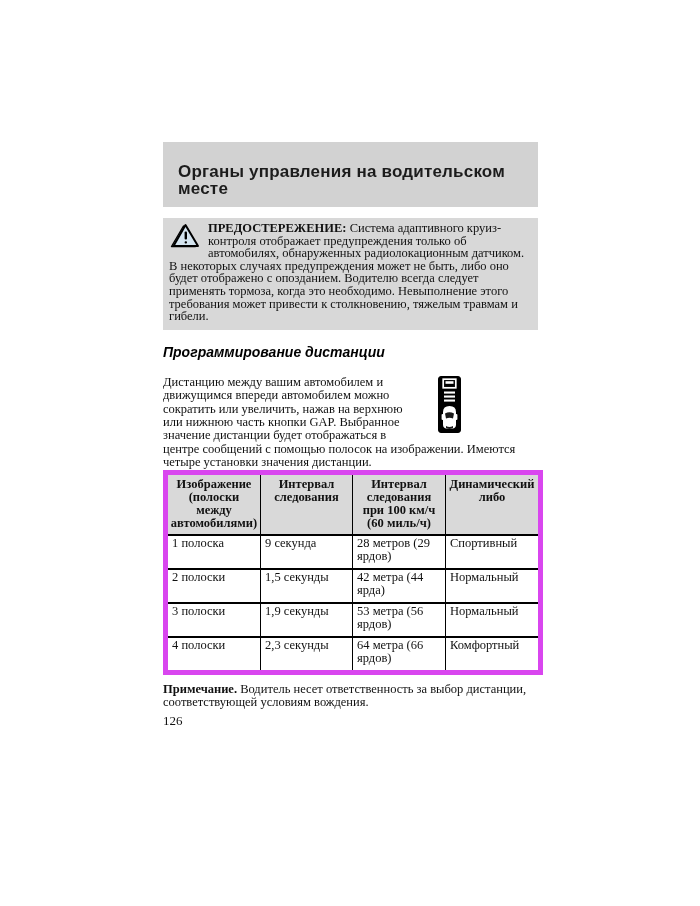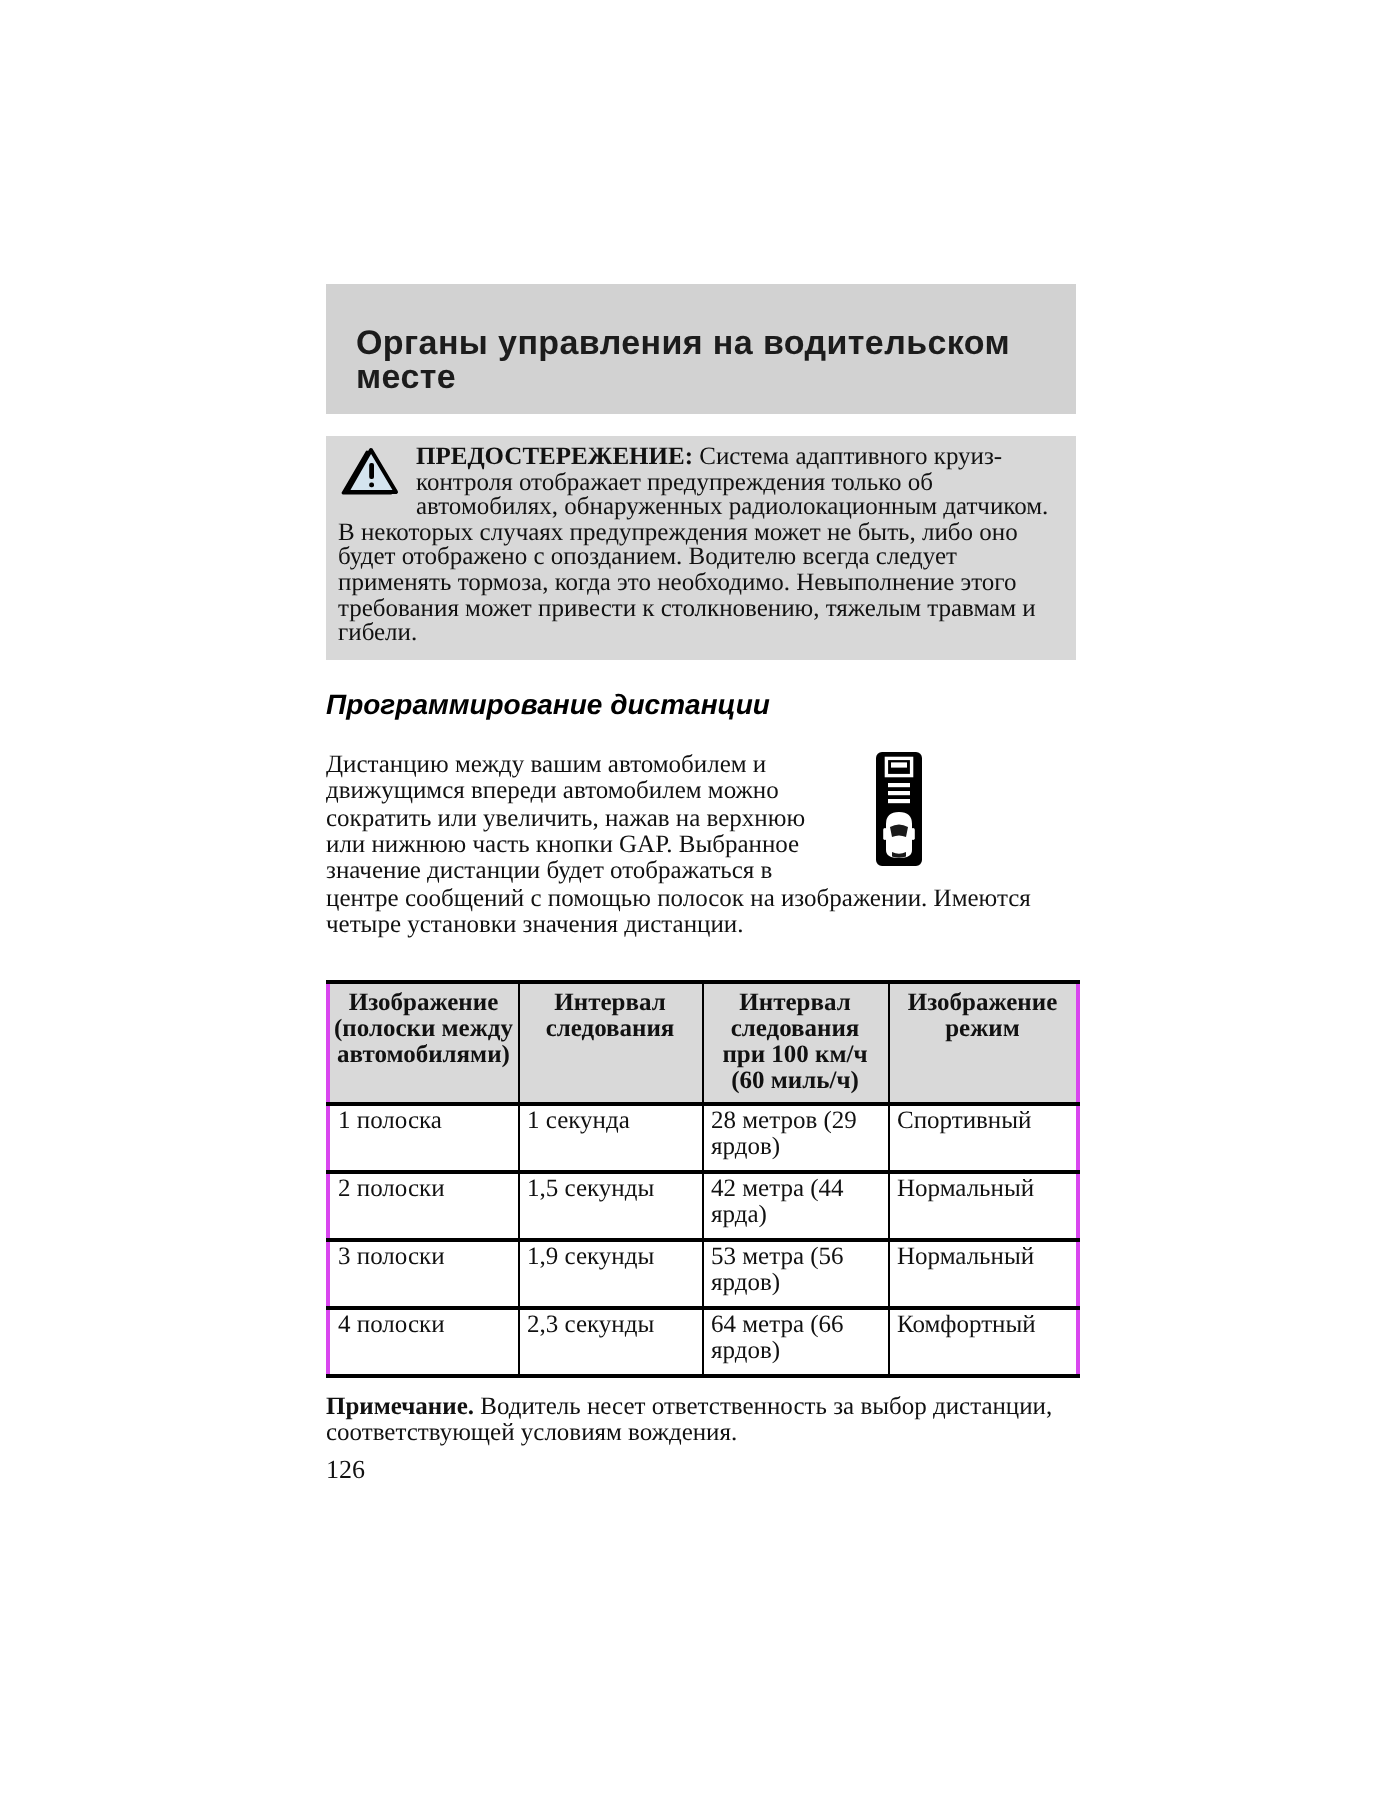--- a/index.html
+++ b/index.html
@@ -49,8 +49,8 @@
   }
   
   table.dist{
-    border-collapse:collapse;margin-top:20px;width:375px;
-    border:2px solid #d946ef;table-layout:fixed;
+    border-collapse:collapse;margin-top:0;width:375px;
+    border:5px solid #d946ef;table-layout:fixed;
     font-size:12.5px;
   }
   table.dist col.c1{width:95px;}

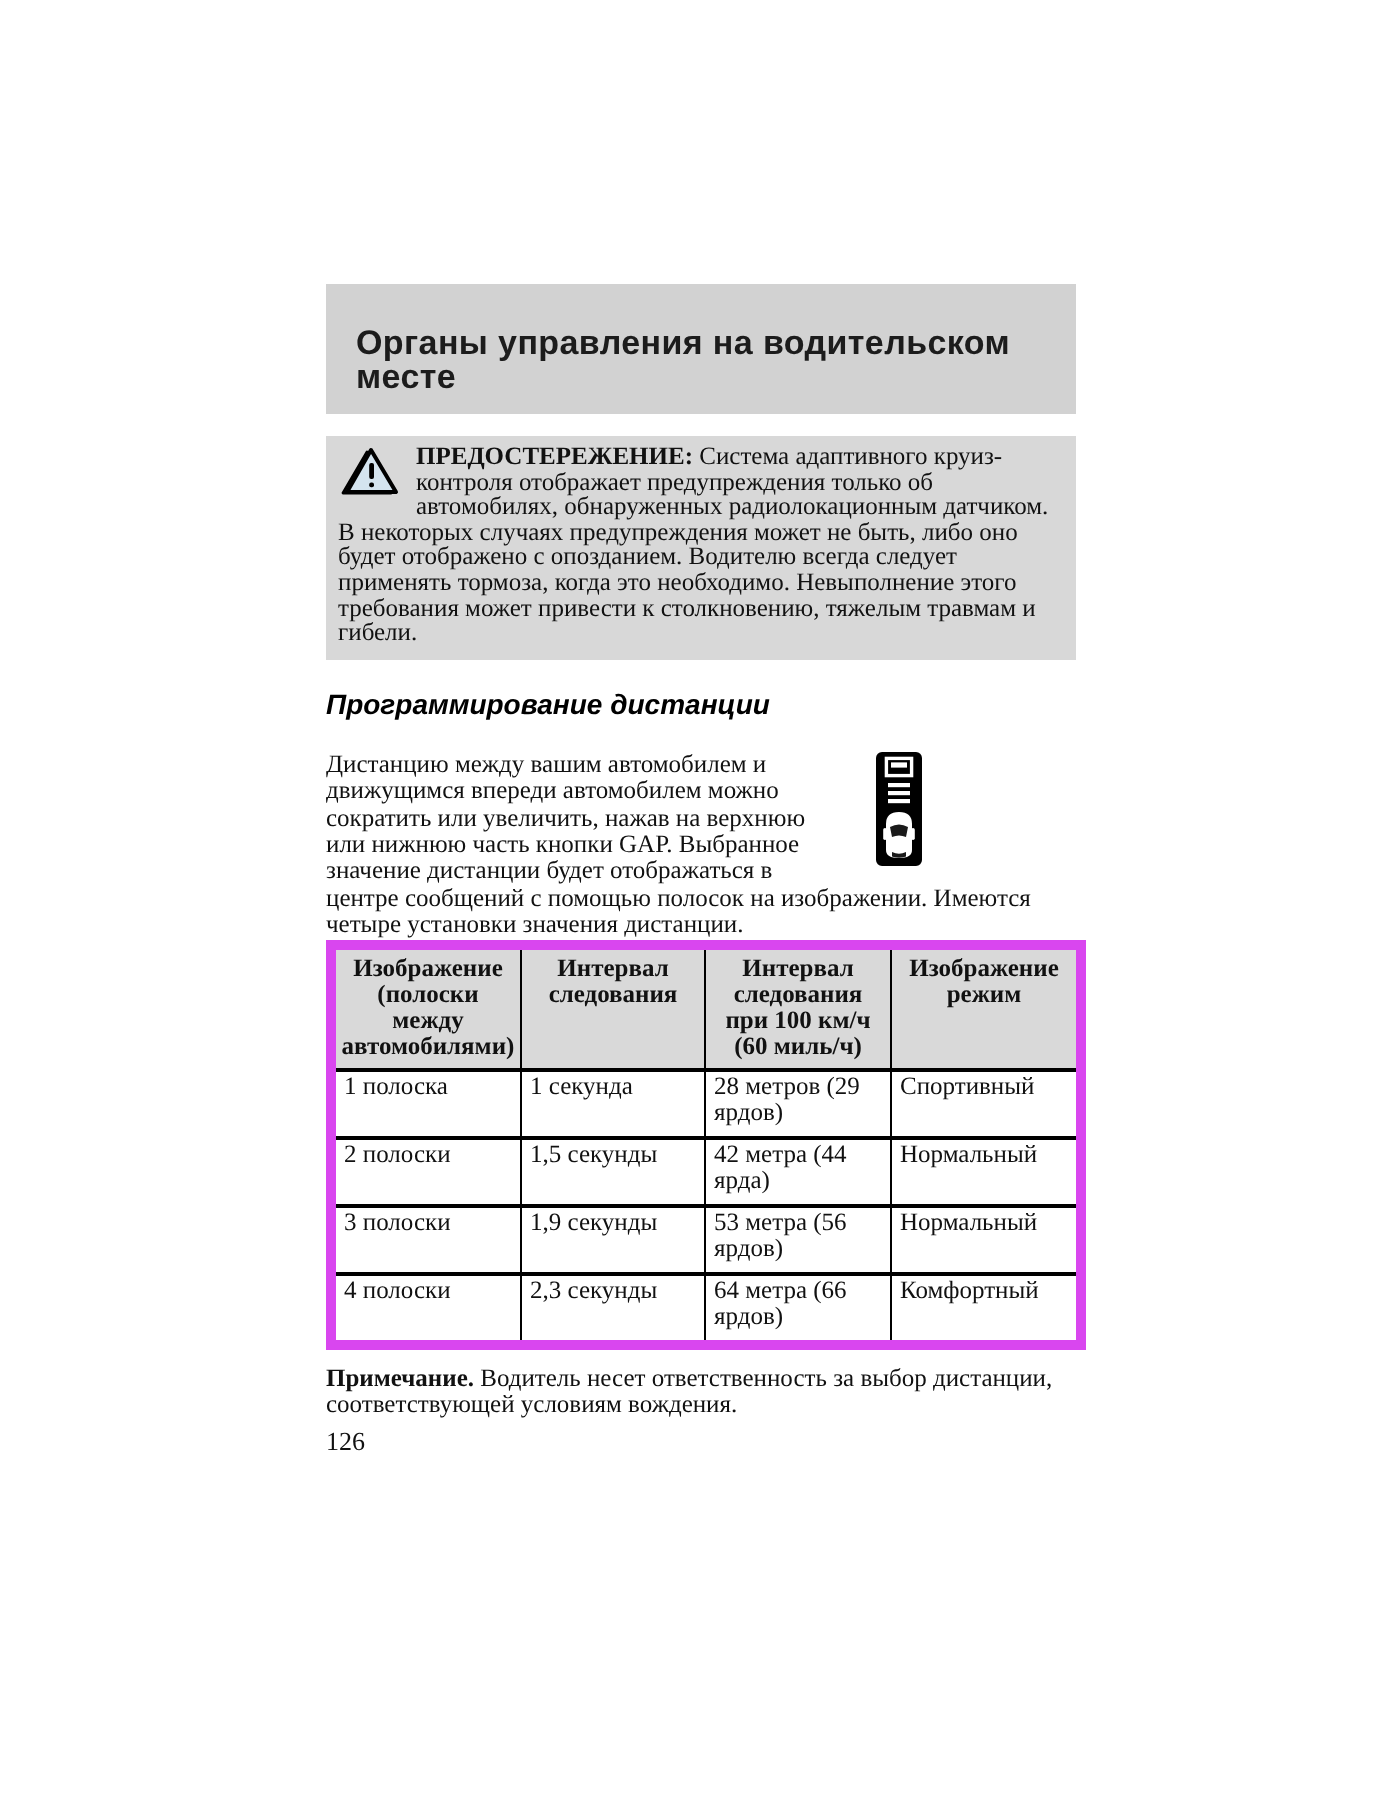--- a/index.html
+++ b/index.html
@@ -123,7 +123,7 @@
         <th>Изображение (полоски между автомобилями)</th>
         <th>Интервал следования</th>
         <th>Интервал следования при 100 км/ч (60 миль/ч)</th>
-        <th>Изображение режим</th>
+        <th>Динамический либо</th>
       </tr>
     </thead>
     <tbody>

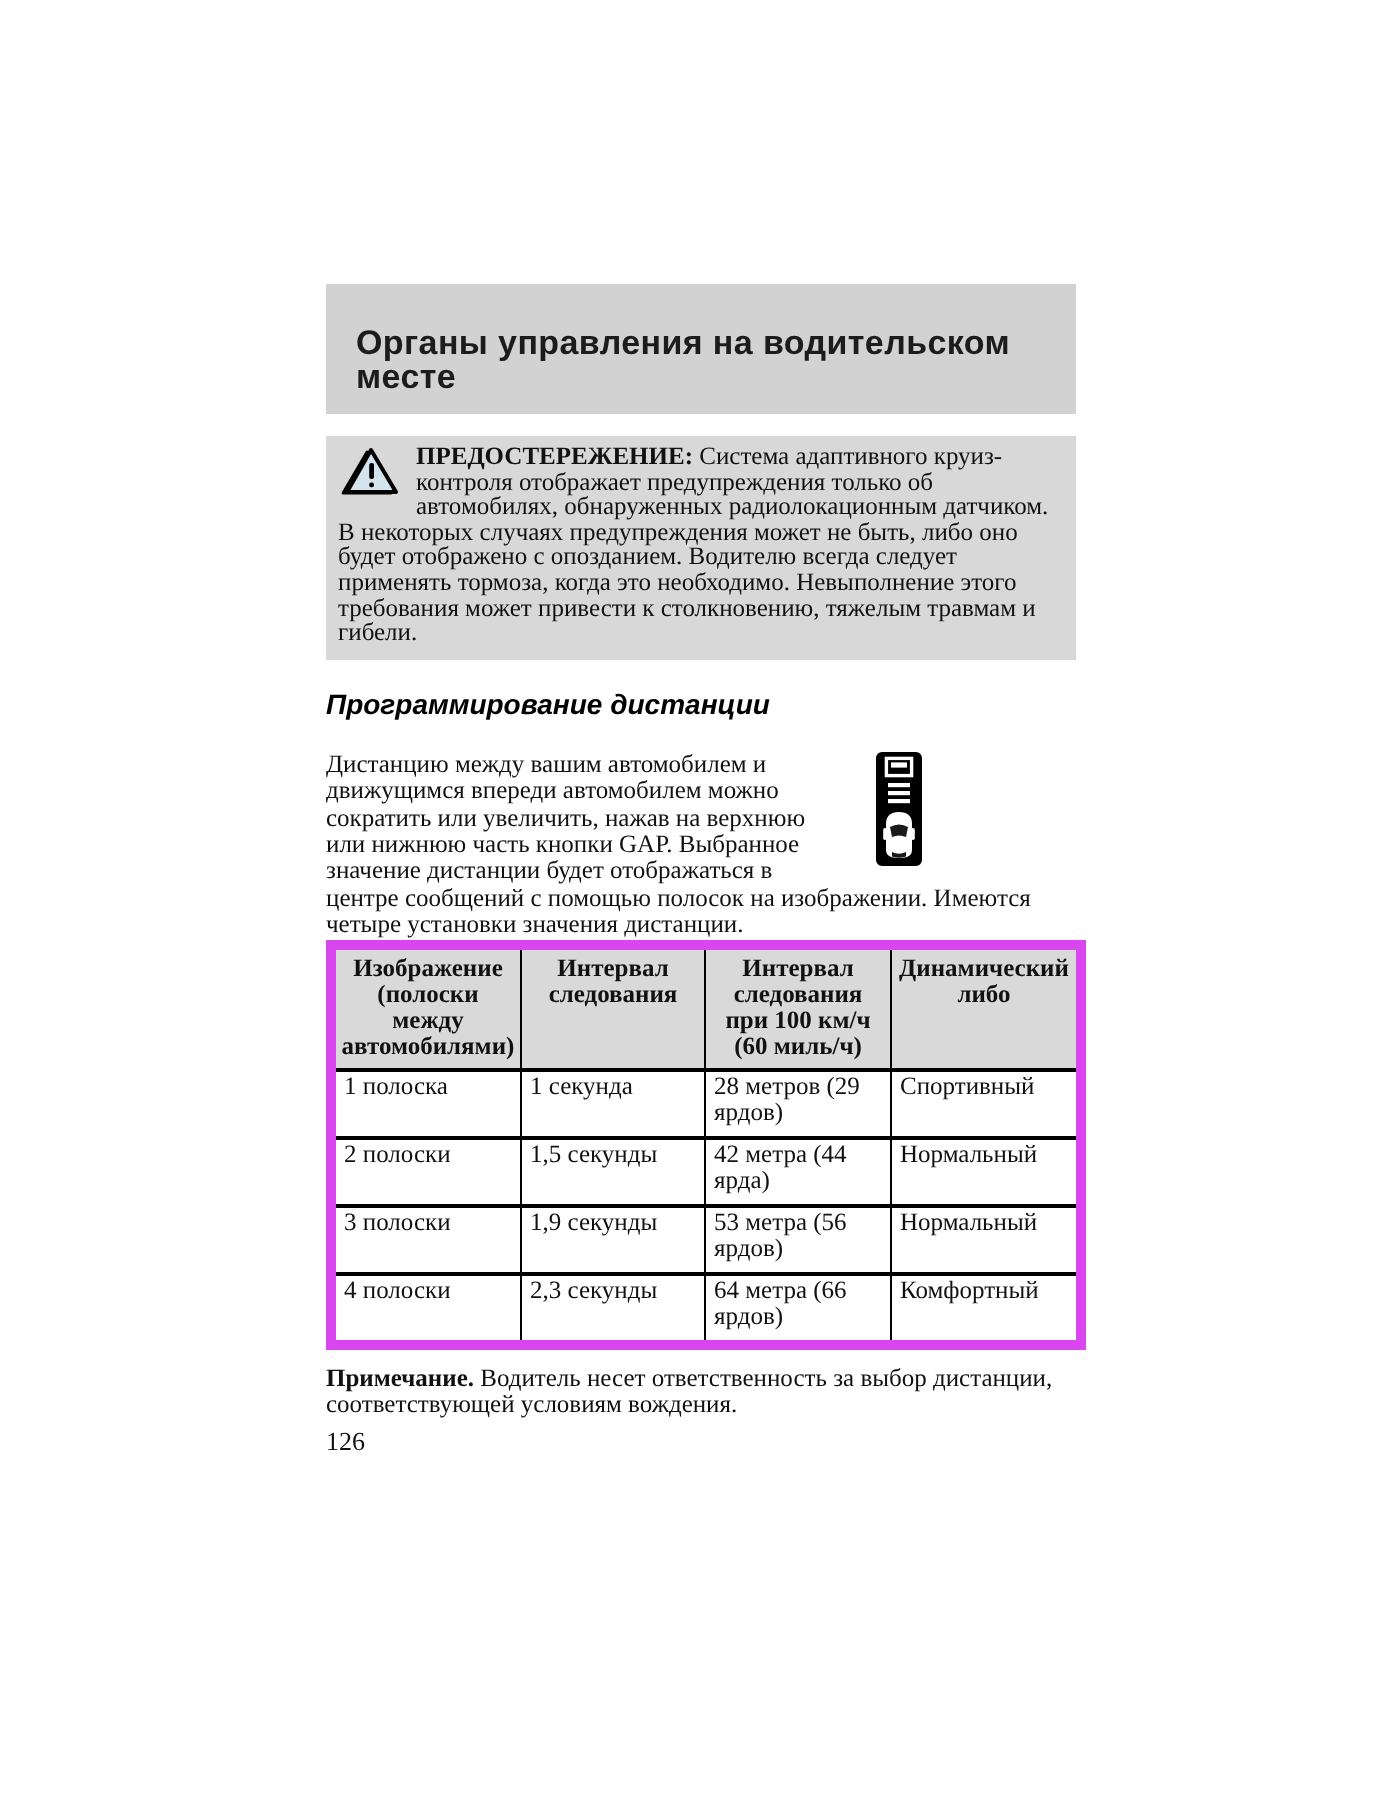--- a/index.html
+++ b/index.html
@@ -129,7 +129,7 @@
     <tbody>
       <tr>
         <td>1 полоска</td>
-        <td>1 секунда</td>
+        <td>9 секунда</td>
         <td>28 метров (29 ярдов)</td>
         <td>Спортивный</td>
       </tr>

